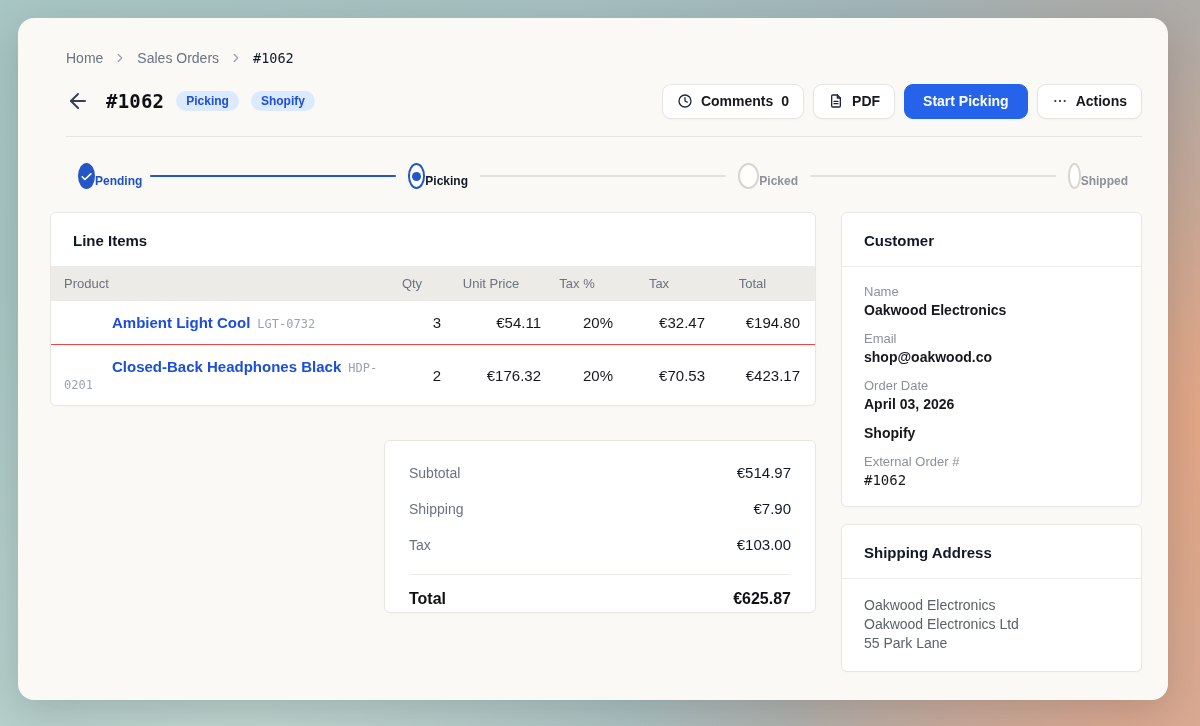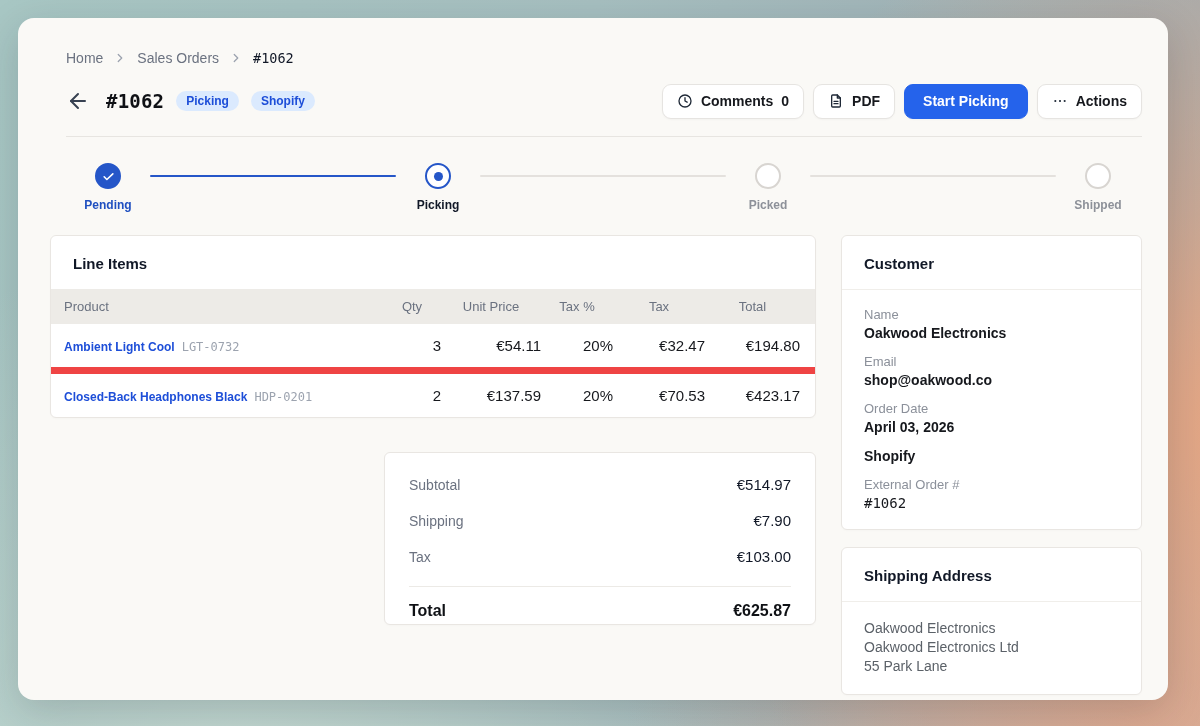--- a/index.html
+++ b/index.html
@@ -50,7 +50,7 @@
 
   
   .stepper { display:flex; align-items:flex-start; margin-top:26px; padding:0 14px 0 34px; }
-  .step { display:flex; flex-direction:column; align-items:center; width:60px; flex:none; }
+  .step { display:flex; flex-direction:row; align-items:center; width:60px; flex:none; }
   .step-circle {
     width:26px; height:26px; border-radius:50%; display:flex; align-items:center; justify-content:center;
     background:#fff; border:2px solid #d8d5d1;

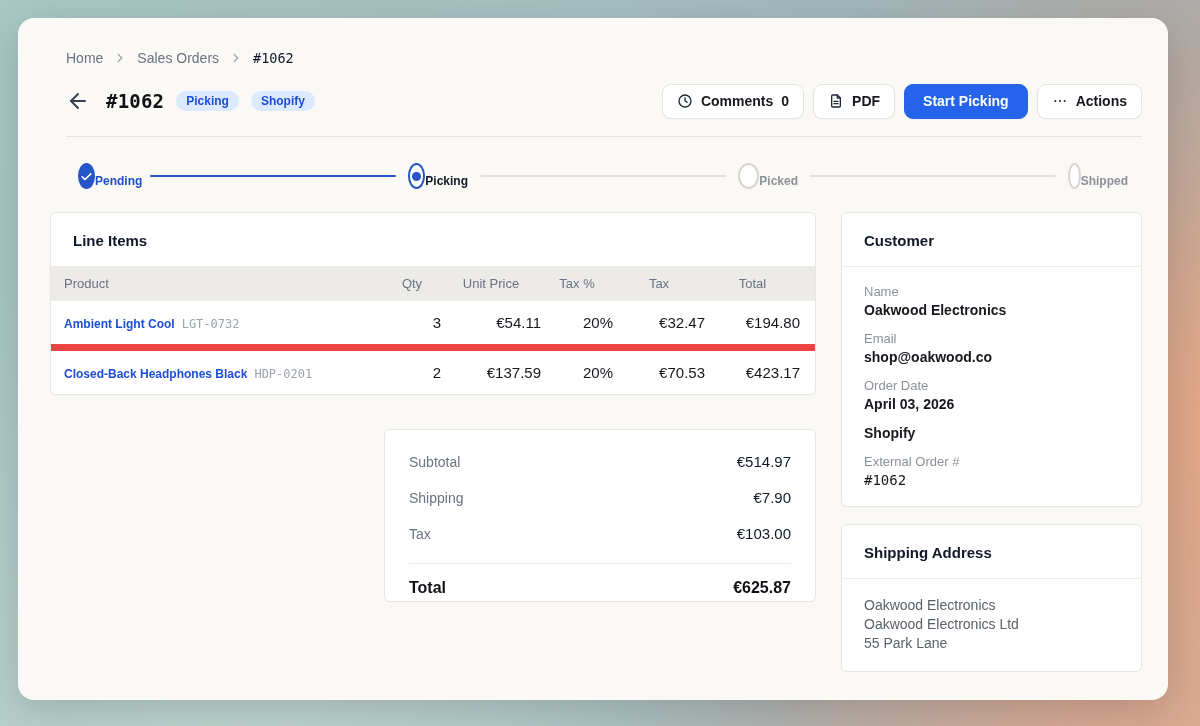--- a/index.html
+++ b/index.html
@@ -79,7 +79,7 @@
   th:last-child, td:last-child { padding-right:15px; }
   td { padding:13px 0; text-align:right; font-size:15px; color:#16181d; border-top:7px solid #ef4444; }
   tbody tr:first-child td { border-top:none; }
-  .prod-name { color:#1d4ed8; font-weight:700; font-size:12px; cursor:pointer; }
+  .prod-name { color:#1d4ed8; font-weight:700; font-size:15px; cursor:pointer;margin-left:48px; }
   .sku { color:#9ca3af; font-size:12px; margin-left:7px; }
 
   

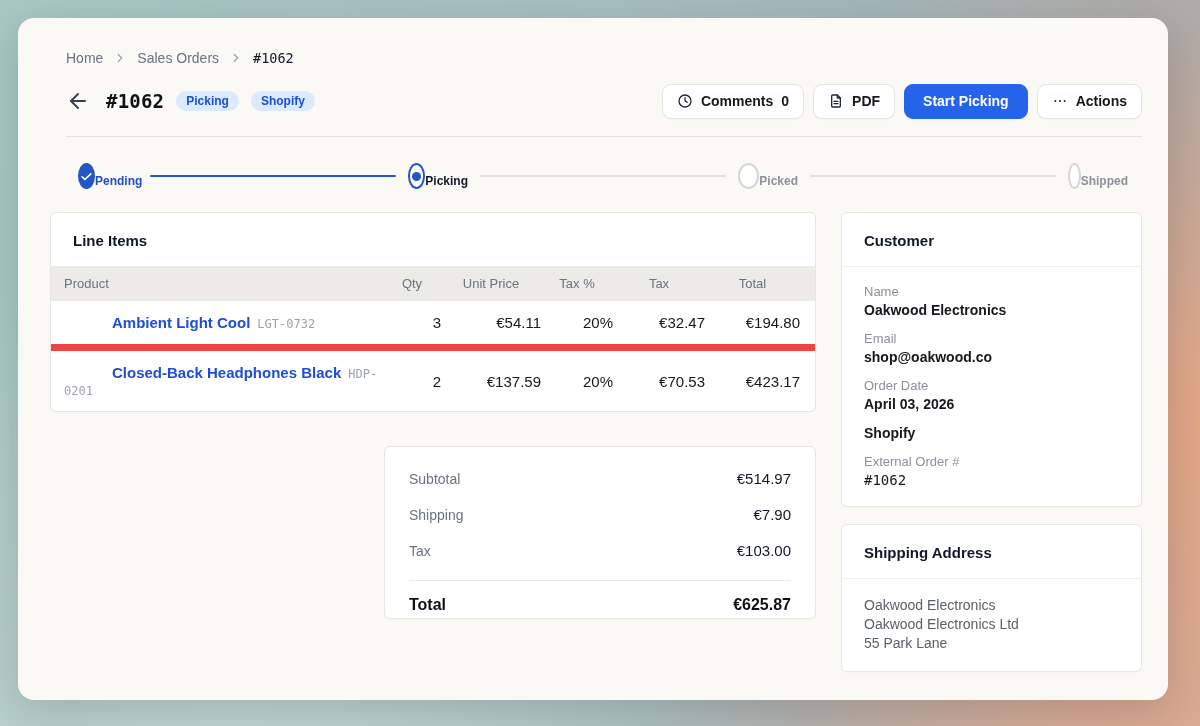--- a/index.html
+++ b/index.html
@@ -77,7 +77,7 @@
   th { font-size:13px; font-weight:500; color:#6b7280; padding:10px 0; text-align:center; }
   th.product, td.product { text-align:left; padding-left:13px; }
   th:last-child, td:last-child { padding-right:15px; }
-  td { padding:13px 0; text-align:right; font-size:15px; color:#16181d; border-top:7px solid #ef4444; }
+  td { padding:13px 0; text-align:right; font-size:15px; color:#16181d; border-top:1px solid #ef4444; }
   tbody tr:first-child td { border-top:none; }
   .prod-name { color:#1d4ed8; font-weight:700; font-size:15px; cursor:pointer;margin-left:48px; }
   .sku { color:#9ca3af; font-size:12px; margin-left:7px; }

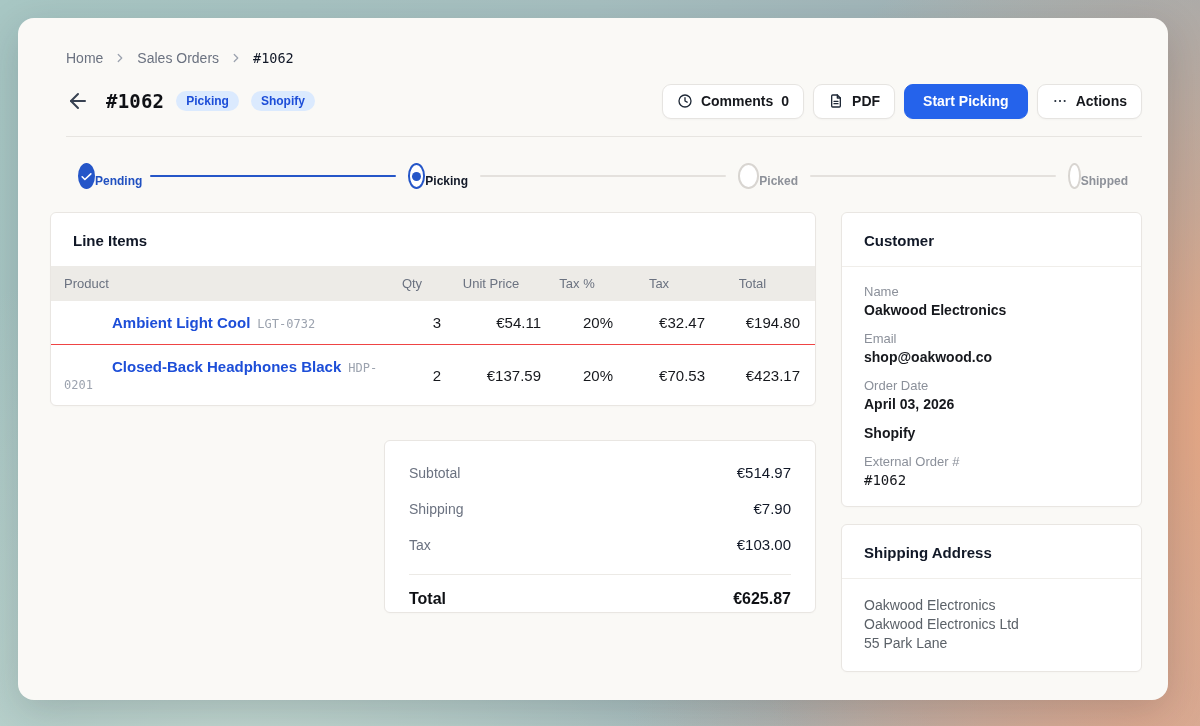--- a/index.html
+++ b/index.html
@@ -240,7 +240,7 @@
                 <span class="prod-name">Closed-Back Headphones Black</span><span class="sku mono">HDP-0201</span>
               </td>
               <td>2</td>
-              <td>€137.59</td>
+              <td>€176.32</td>
               <td>20%</td>
               <td>€70.53</td>
               <td>€423.17</td>

